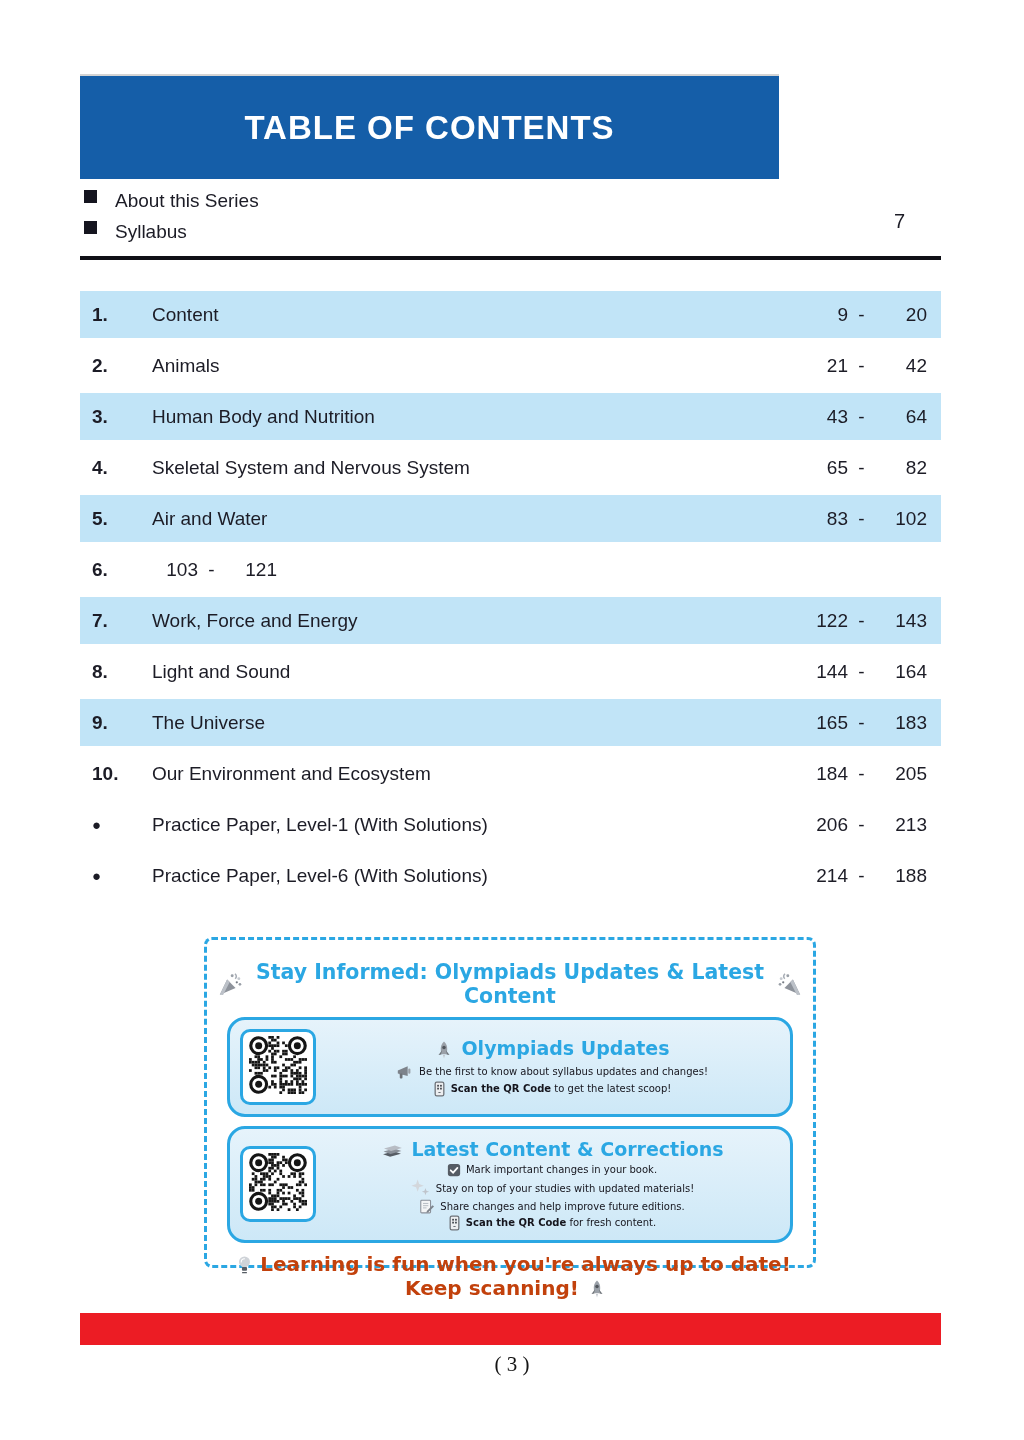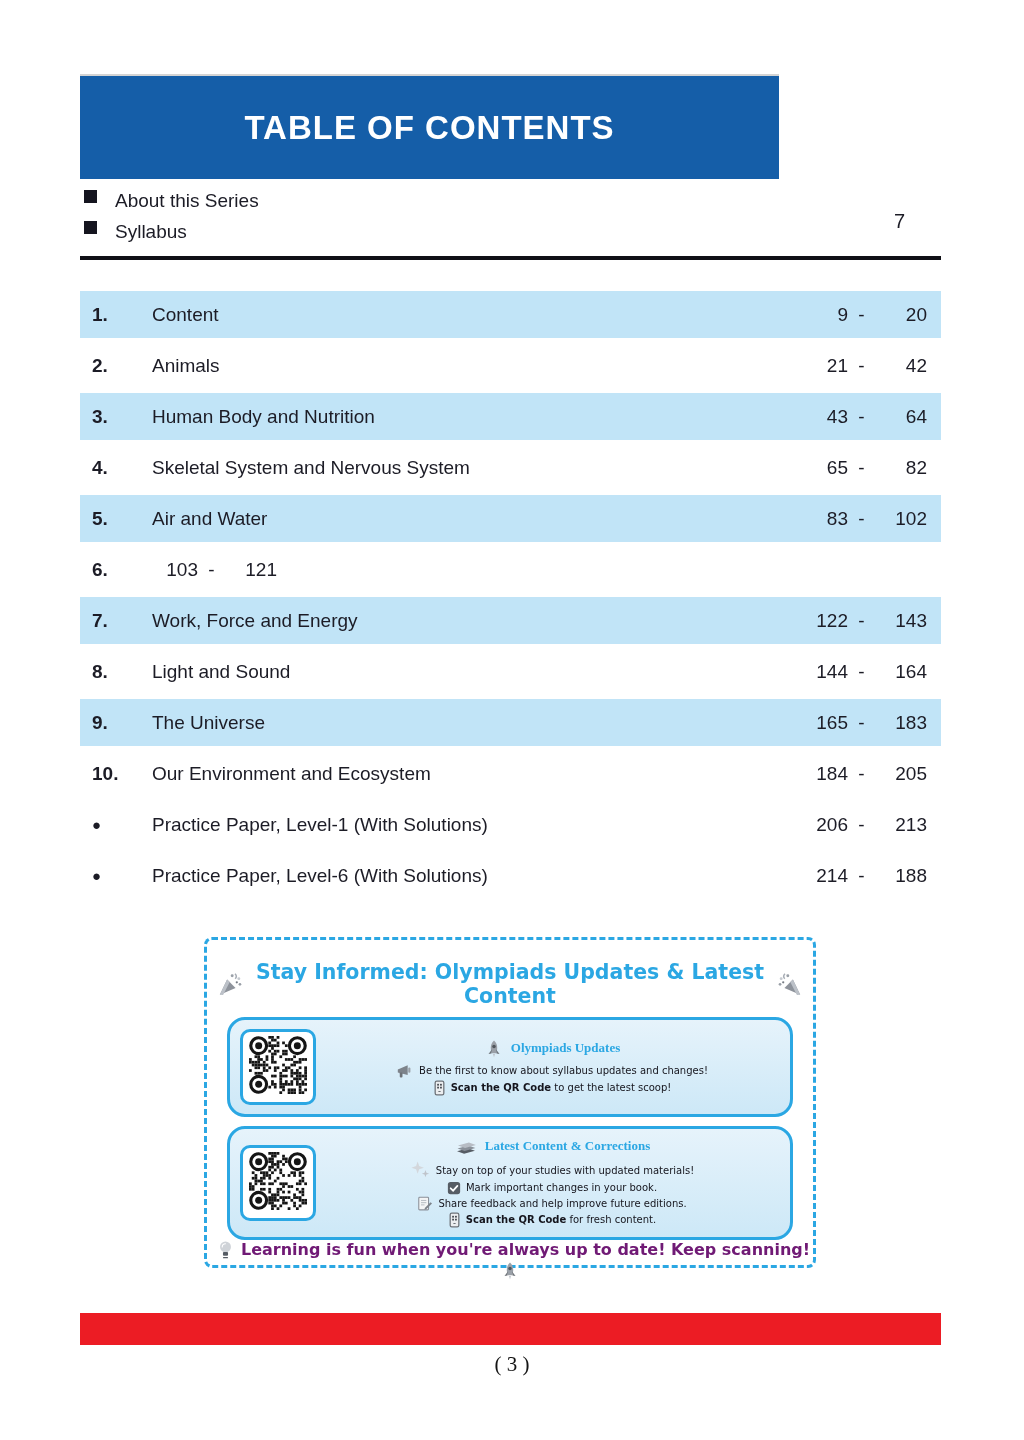--- a/index.html
+++ b/index.html
@@ -74,7 +74,7 @@
   }
   .card-body { flex:1 1 auto; text-align:center; }
   .card-heading {
-    color:#2BA7E3; font-weight:bold; font-size:13px; margin-bottom:3px;font-family:Liberation Serif, serif;
+    color:#2BA7E3; font-weight:bold; font-size:19px; margin-bottom:3px;
   }
   .card-heading .icon { margin-right:7px; }
   .card-line {

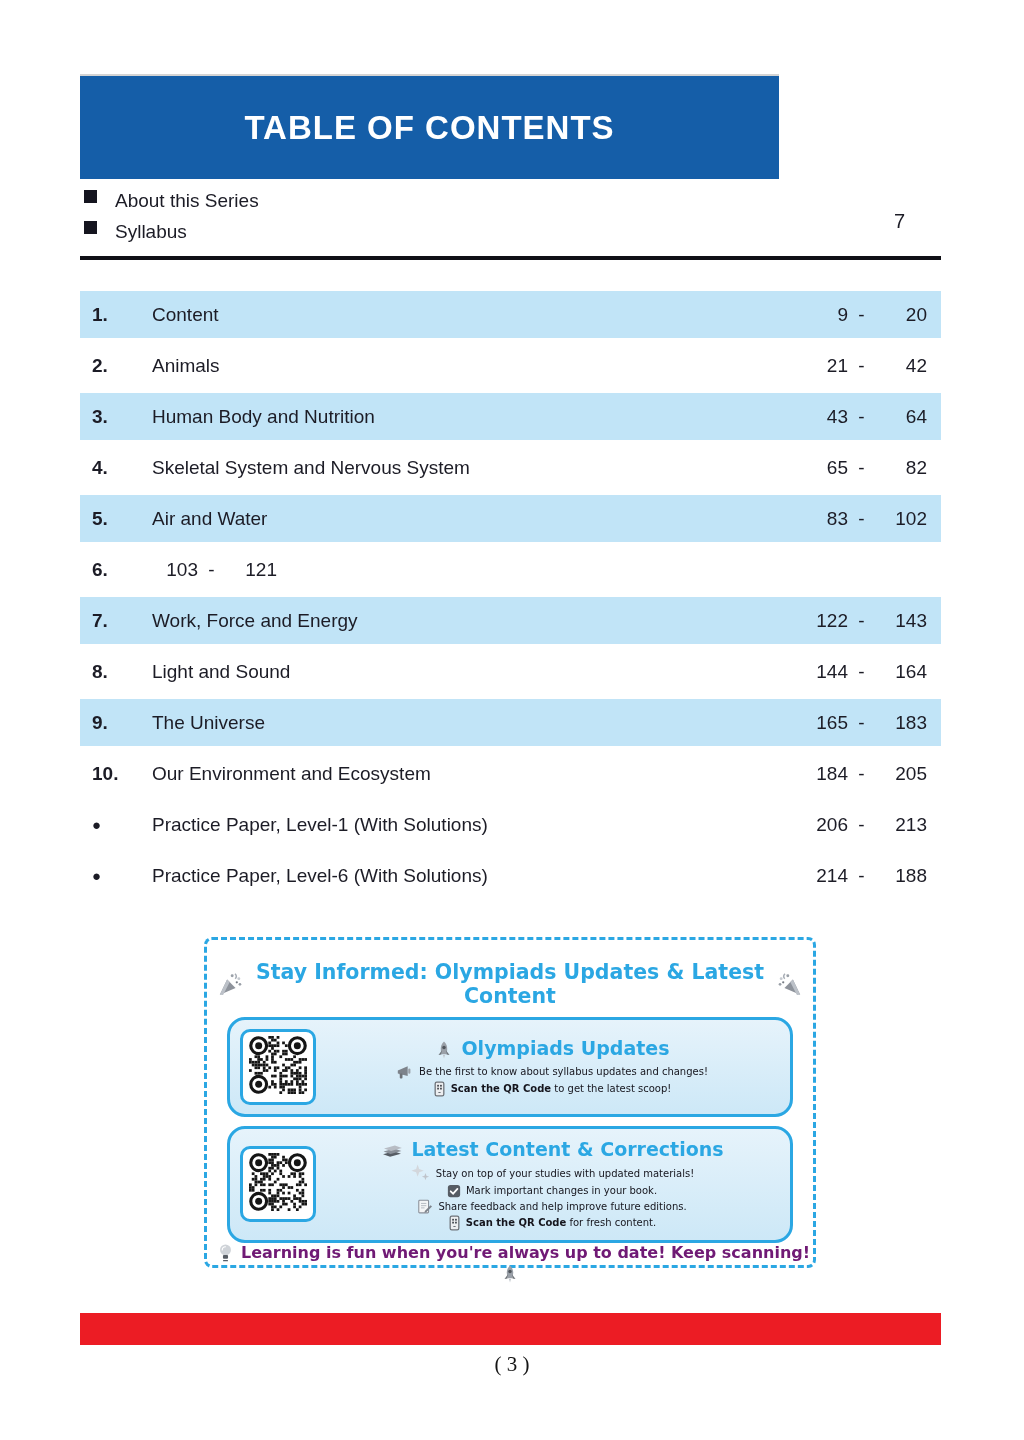--- a/index.html
+++ b/index.html
@@ -587,17 +587,17 @@
       </div>
       <div class="card-lines">
   <div class="card-line">
+    <span class="icon"><svg viewBox="0 0 16 16" width="14" height="14">
+                  <rect x="1" y="1" width="14" height="14" rx="3" fill="#565c64"></rect>
+                  <path d="M4.2 8.3 L7 11 L11.9 5.6" stroke="#fff" stroke-width="2" fill="none" stroke-linecap="round"></path>
+                </svg></span><b class="line-bold"></b><span class="line-text">Mark important changes in your book.</span>
+  </div>
+
+  <div class="card-line">
     <span class="icon"><svg viewBox="0 0 22 22" width="21" height="21">
                   <path d="M8 1.5 L9.6 6.4 L14.5 8 L9.6 9.6 L8 14.5 L6.4 9.6 L1.5 8 L6.4 6.4 Z" fill="#d3d7dc"></path>
                   <path d="M16.2 10.5 L17.2 13.3 L20 14.3 L17.2 15.3 L16.2 18.1 L15.2 15.3 L12.4 14.3 L15.2 13.3 Z" fill="#bfc4cb"></path>
                 </svg></span><b class="line-bold"></b><span class="line-text">Stay on top of your studies with updated materials!</span>
-  </div>
-
-  <div class="card-line">
-    <span class="icon"><svg viewBox="0 0 16 16" width="14" height="14">
-                  <rect x="1" y="1" width="14" height="14" rx="3" fill="#565c64"></rect>
-                  <path d="M4.2 8.3 L7 11 L11.9 5.6" stroke="#fff" stroke-width="2" fill="none" stroke-linecap="round"></path>
-                </svg></span><b class="line-bold"></b><span class="line-text">Mark important changes in your book.</span>
   </div>
 
   <div class="card-line">

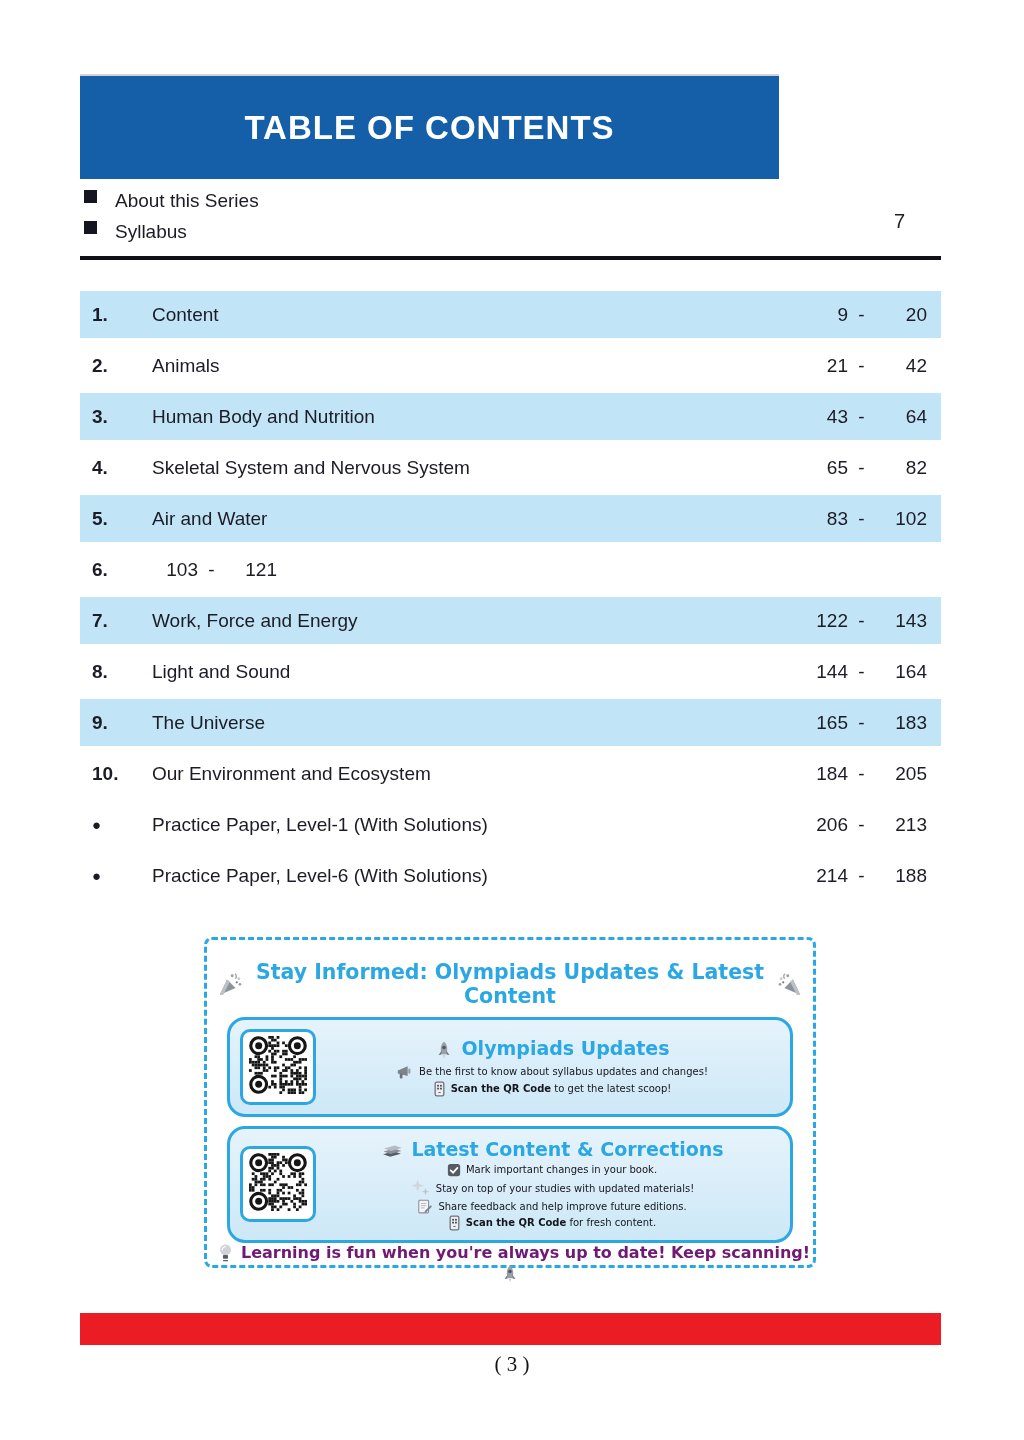--- a/index.html
+++ b/index.html
@@ -605,7 +605,7 @@
                   <rect x="2" y="1.4" width="11" height="14.2" rx="1" fill="#f4f5f6" stroke="#8a9099" stroke-width="1.2"></rect>
                   <path d="M4.5 5 h6 M4.5 7.5 h6 M4.5 10 h4" stroke="#b0b5bc" stroke-width="1"></path>
                   <path d="M8.8 13.4 L15.3 6.9 L16.9 8.5 L10.4 15 L8.4 15.4 Z" fill="#7d838b"></path>
-                </svg></span><b class="line-bold"></b><span class="line-text">Share feedback and help improve future editions.</span>
+                </svg></span><b class="line-bold"></b><span class="line-text">Share changes and help improve future editions.</span>
   </div>
 
   <div class="card-line">

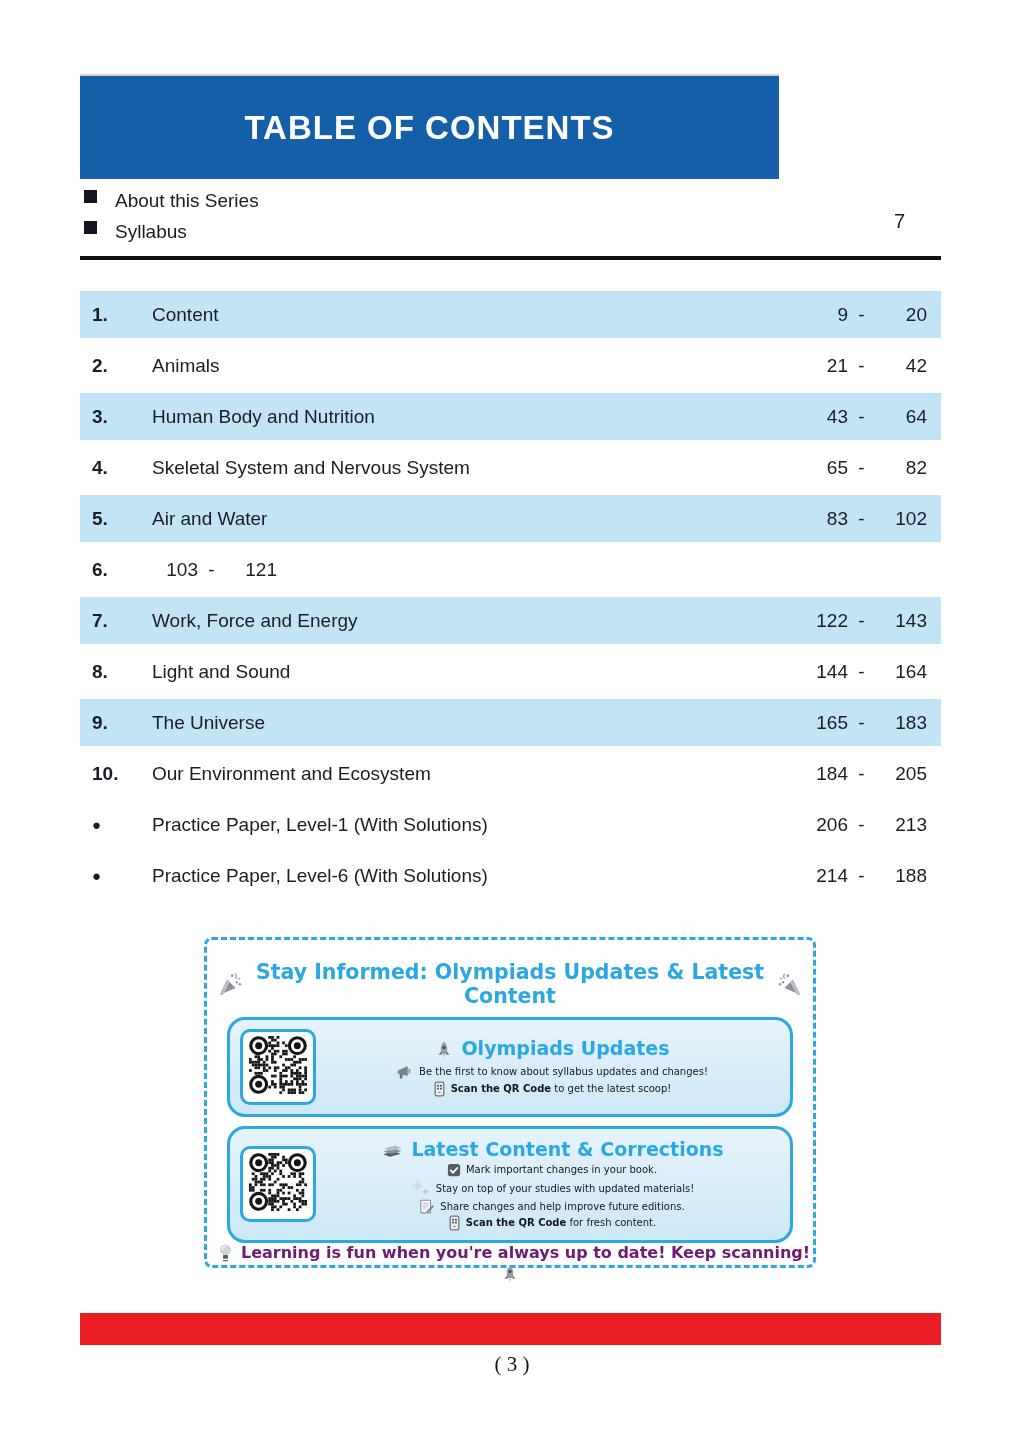--- a/index.html
+++ b/index.html
@@ -82,7 +82,7 @@
   }
   .card-line .icon { margin-right:5px; }
   .promo-footer {
-    text-align:center; font-weight:bold; font-size:16px; color:#701a75;
+    margin-top:9px; text-align:center; font-weight:bold; font-size:20px; color:#c2410c;
   }
   .promo-footer .icon { margin:0 8px; }
   

